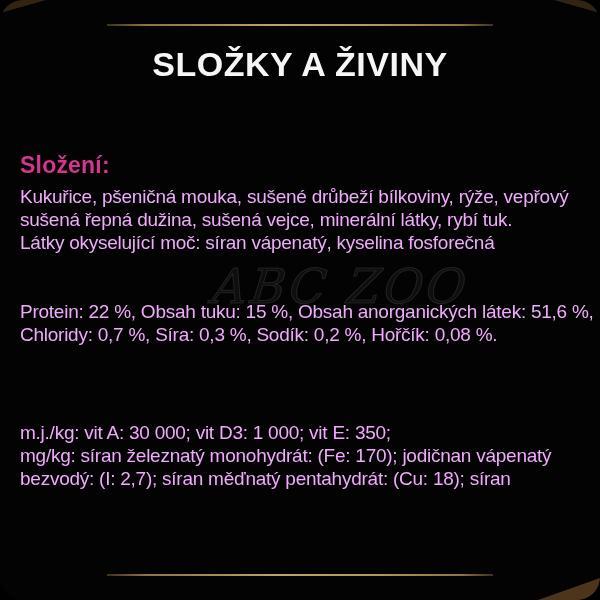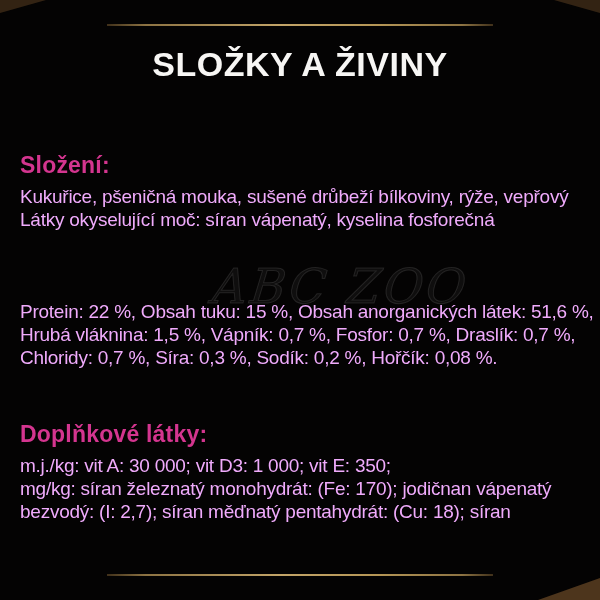--- a/index.html
+++ b/index.html
@@ -14,6 +14,7 @@
     background: #040303;
     overflow: hidden;
     font-family: "Liberation Sans", "DejaVu Sans", sans-serif;
+    border-radius: 23px;
   }
 
   

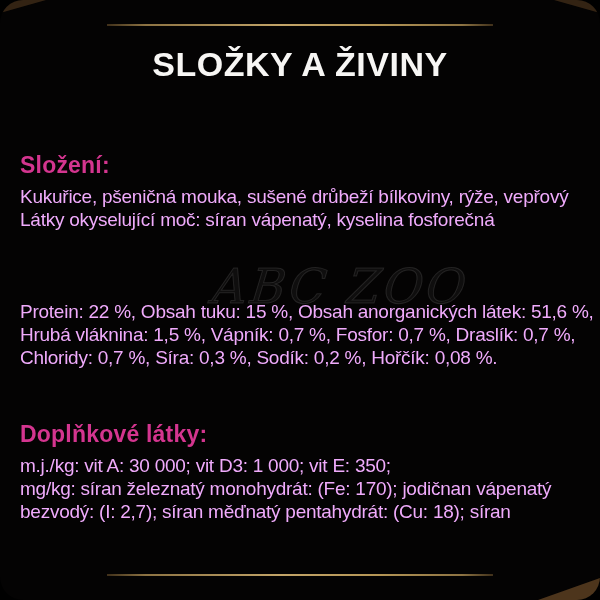--- a/index.html
+++ b/index.html
@@ -117,6 +117,7 @@
     <h2 class="heading">Složení:</h2>
     <div class="bodytext">
       <div class="line">Kukuřice, pšeničná mouka, sušené drůbeží bílkoviny, rýže, vepřový</div>
+      <div class="line">sušená řepná dužina, sušená vejce, minerální látky, rybí tuk.</div>
       <div class="line">Látky okyselující moč: síran vápenatý, kyselina fosforečná</div>
     </div>
   </section>

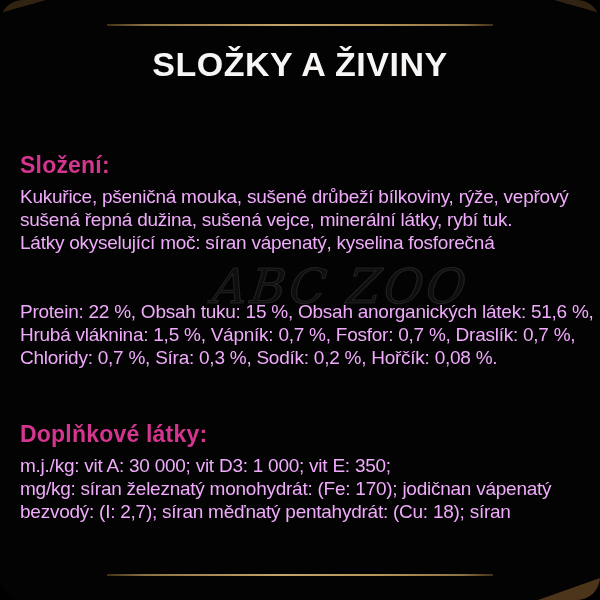--- a/index.html
+++ b/index.html
@@ -125,7 +125,6 @@
   <section class="sec s2">
     <div class="bodytext">
       <div class="line">Protein: 22 %, Obsah tuku: 15 %, Obsah anorganických látek: 51,6 %,</div>
-      <div class="line">Hrubá vláknina: 1,5 %, Vápník: 0,7 %, Fosfor: 0,7 %, Draslík: 0,7 %,</div>
       <div class="line">Chloridy: 0,7 %, Síra: 0,3 %, Sodík: 0,2 %, Hořčík: 0,08 %.</div>
     </div>
   </section>

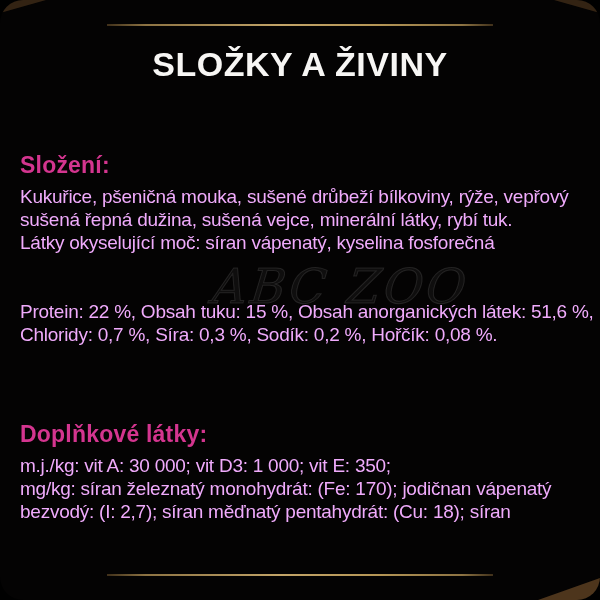--- a/index.html
+++ b/index.html
@@ -130,7 +130,6 @@
   </section>
 
   <section class="sec s3">
-    <h2 class="heading">Doplňkové látky:</h2>
     <div class="bodytext">
       <div class="line">m.j./kg: vit A: 30 000; vit D3: 1 000; vit E: 350;</div>
       <div class="line">mg/kg: síran železnatý monohydrát: (Fe: 170); jodičnan vápenatý</div>

